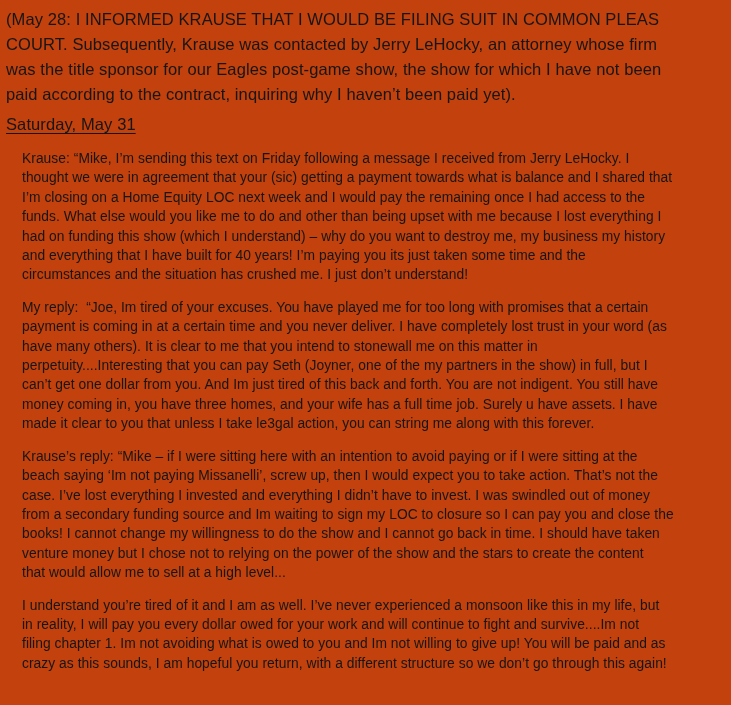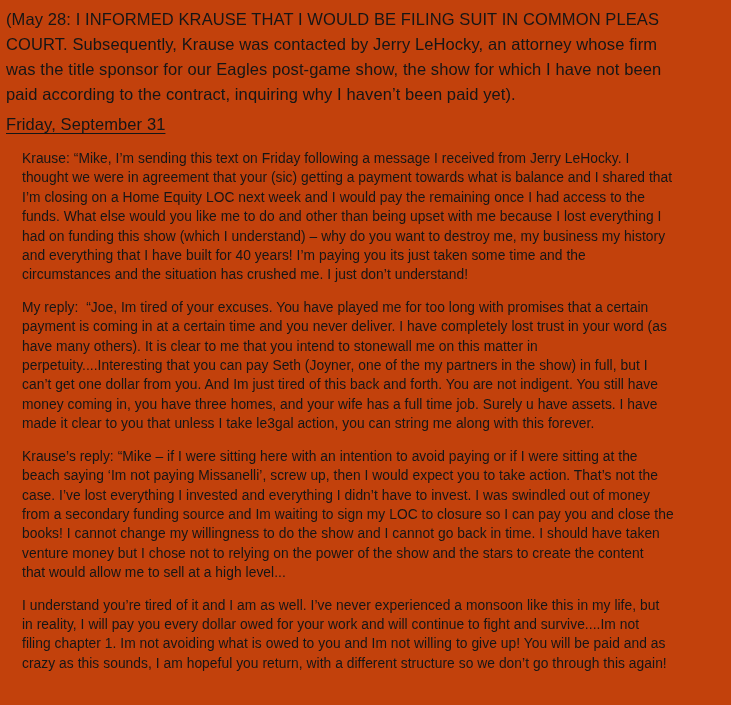--- a/index.html
+++ b/index.html
@@ -50,7 +50,7 @@
 was the title sponsor for our Eagles post-game show, the show for which I have not been
 paid according to the contract, inquiring why I haven’t been paid yet).</p>
 
-  <h2 class="heading">Friday, September 31</h2>
+  <h2 class="heading">Saturday, May 31</h2>
 
   <p class="para">Krause: “Mike, I’m sending this text on Friday following a message I received from Jerry LeHocky. I
 thought we were in agreement that your (sic) getting a payment towards what is balance and I shared that

